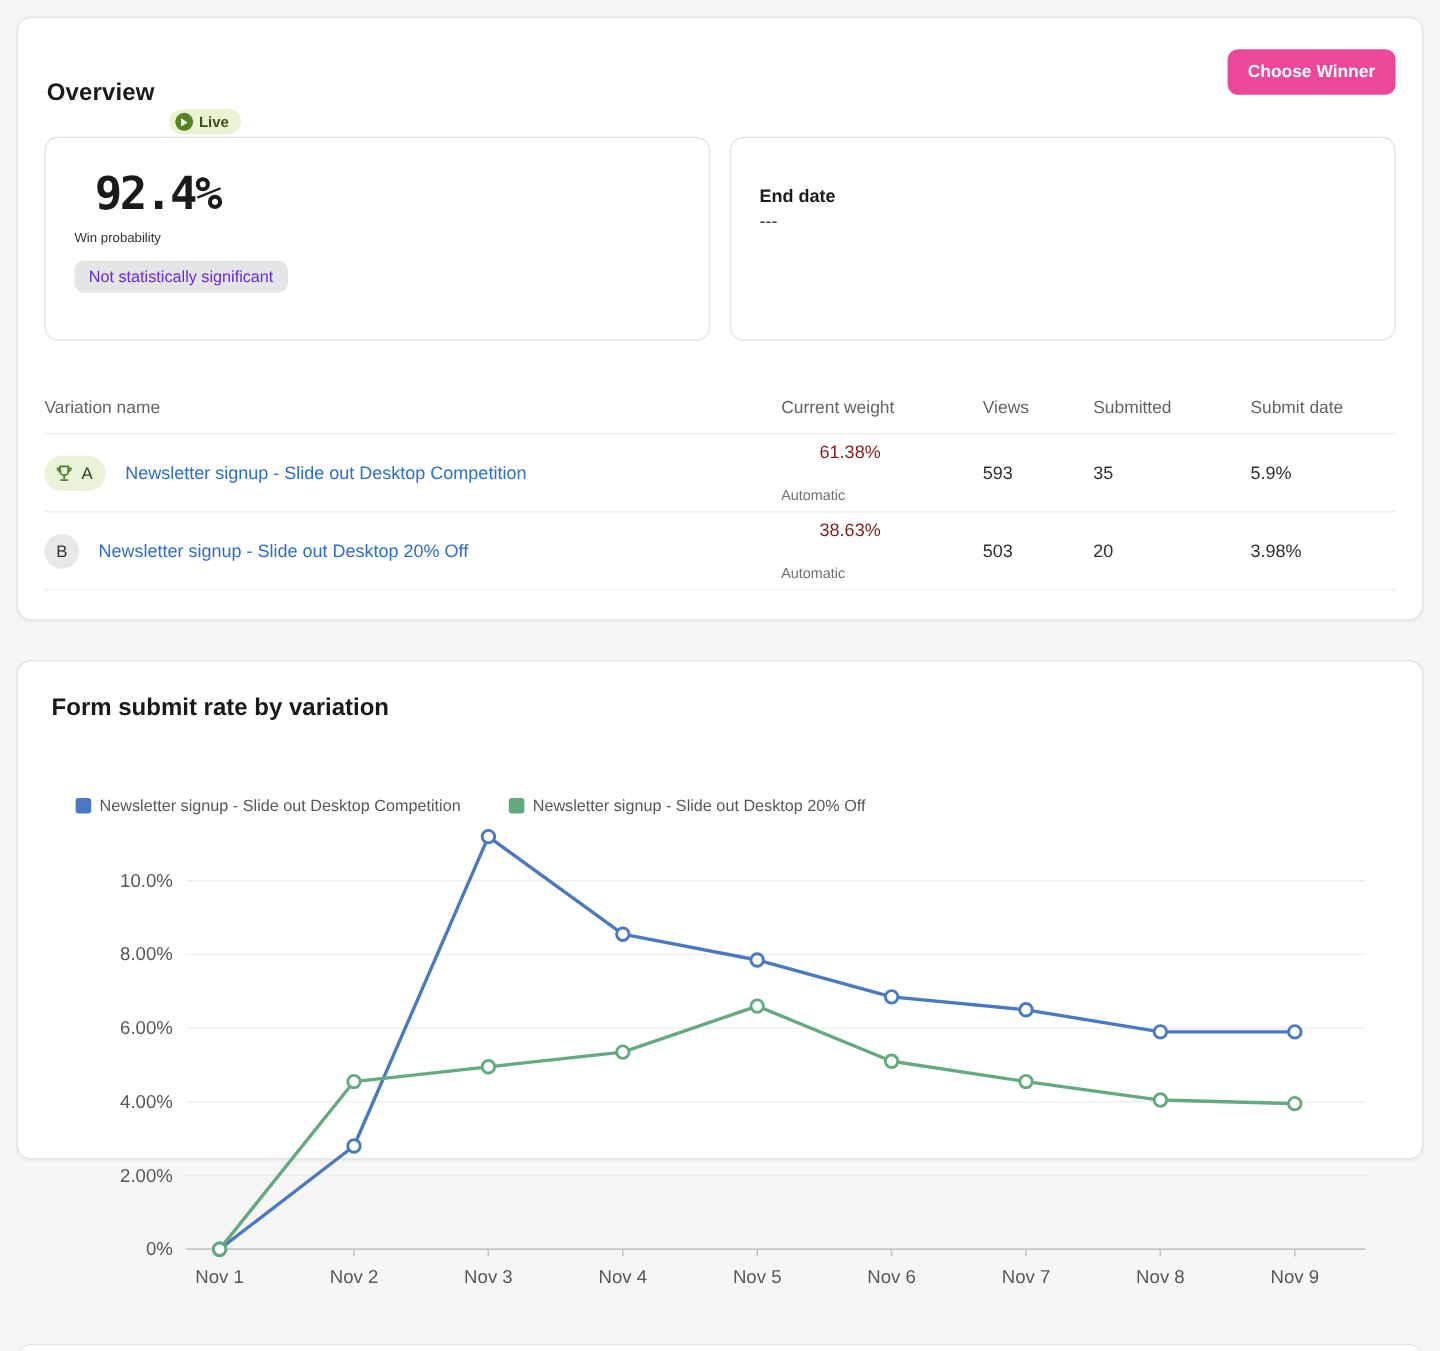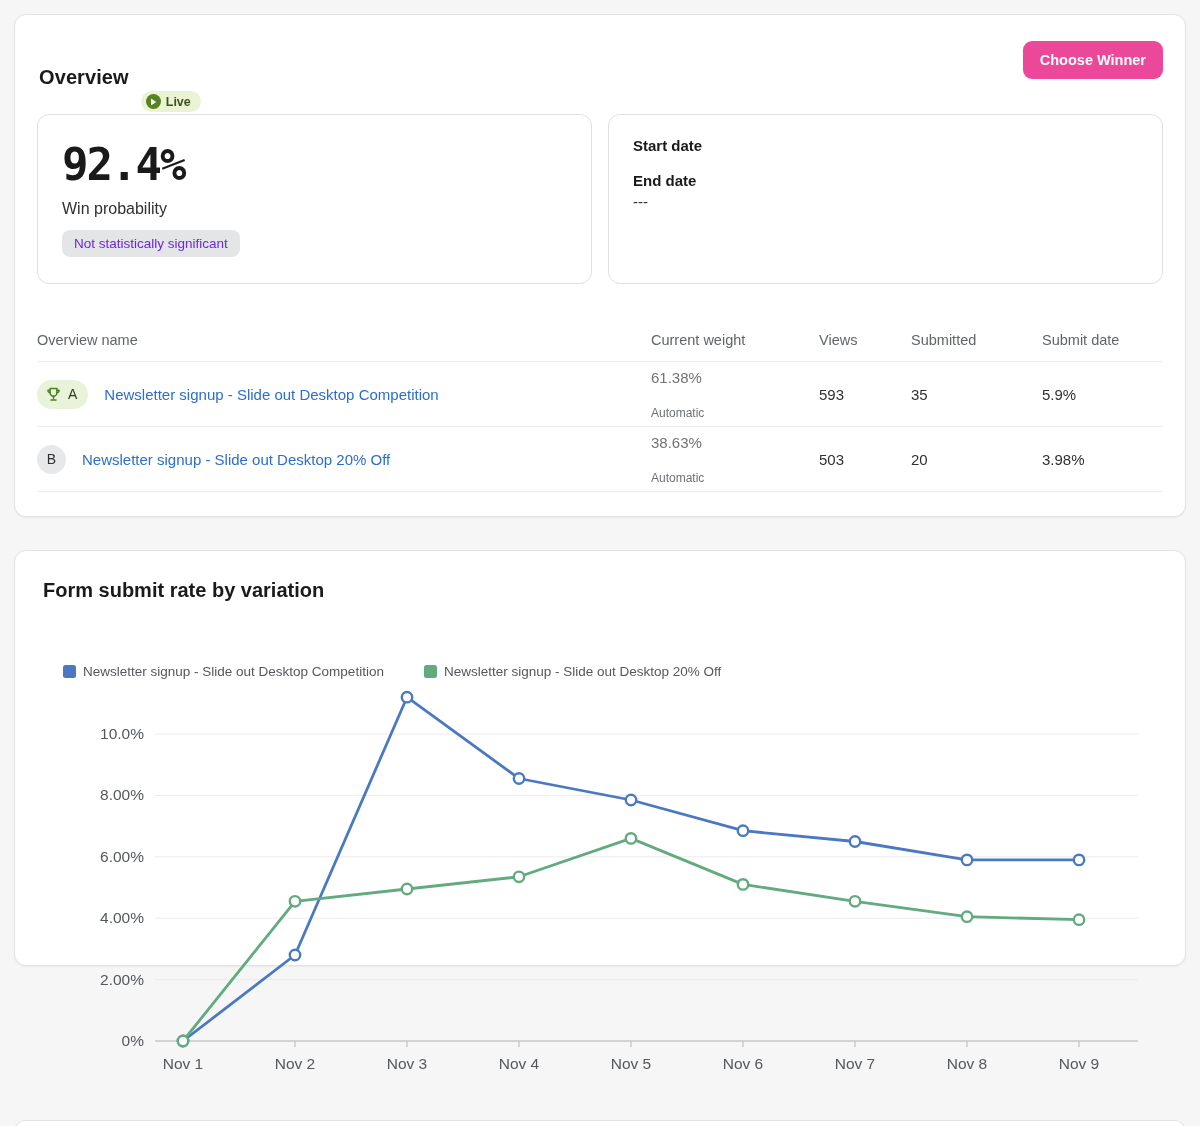--- a/index.html
+++ b/index.html
@@ -51,7 +51,7 @@
     flex:1; border:1px solid #dfe0e2; border-radius:12px;
     height:170px; padding:22px 24px; background:#fff;
   }
-  .win-value { font-family:"DejaVu Sans Mono", monospace; font-size:44px; font-weight:600; color:#1a1a1a; letter-spacing:-2px; margin-top:2px;}
+  .win-value { font-family:"DejaVu Sans Mono", monospace; font-size:38px; font-weight:600; color:#1a1a1a; letter-spacing:-2px; margin-top:2px;margin-left:17px;}
   .win-label { font-size:16px; color:#303030; margin-top:10px; }
   .sig-badge {
     display:inline-block; margin-top:12px;

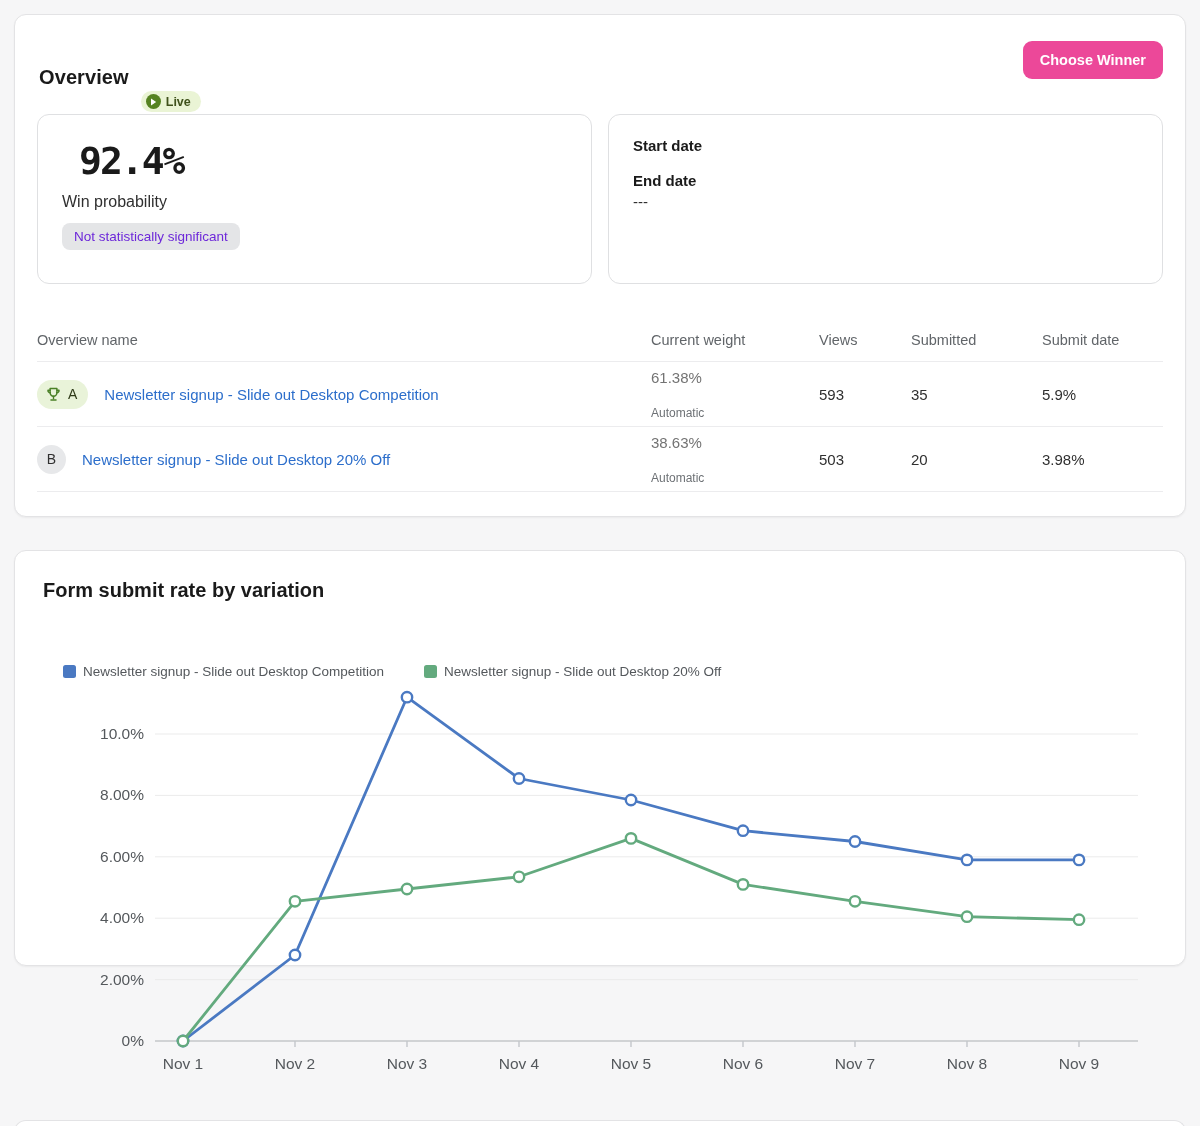--- a/index.html
+++ b/index.html
@@ -122,7 +122,6 @@
     </div>
     <div class="stat-card">
       <div class="date-block">
-        <div class="date-label">Start date</div>
       </div>
       <div class="date-block">
         <div class="date-label">End date</div>

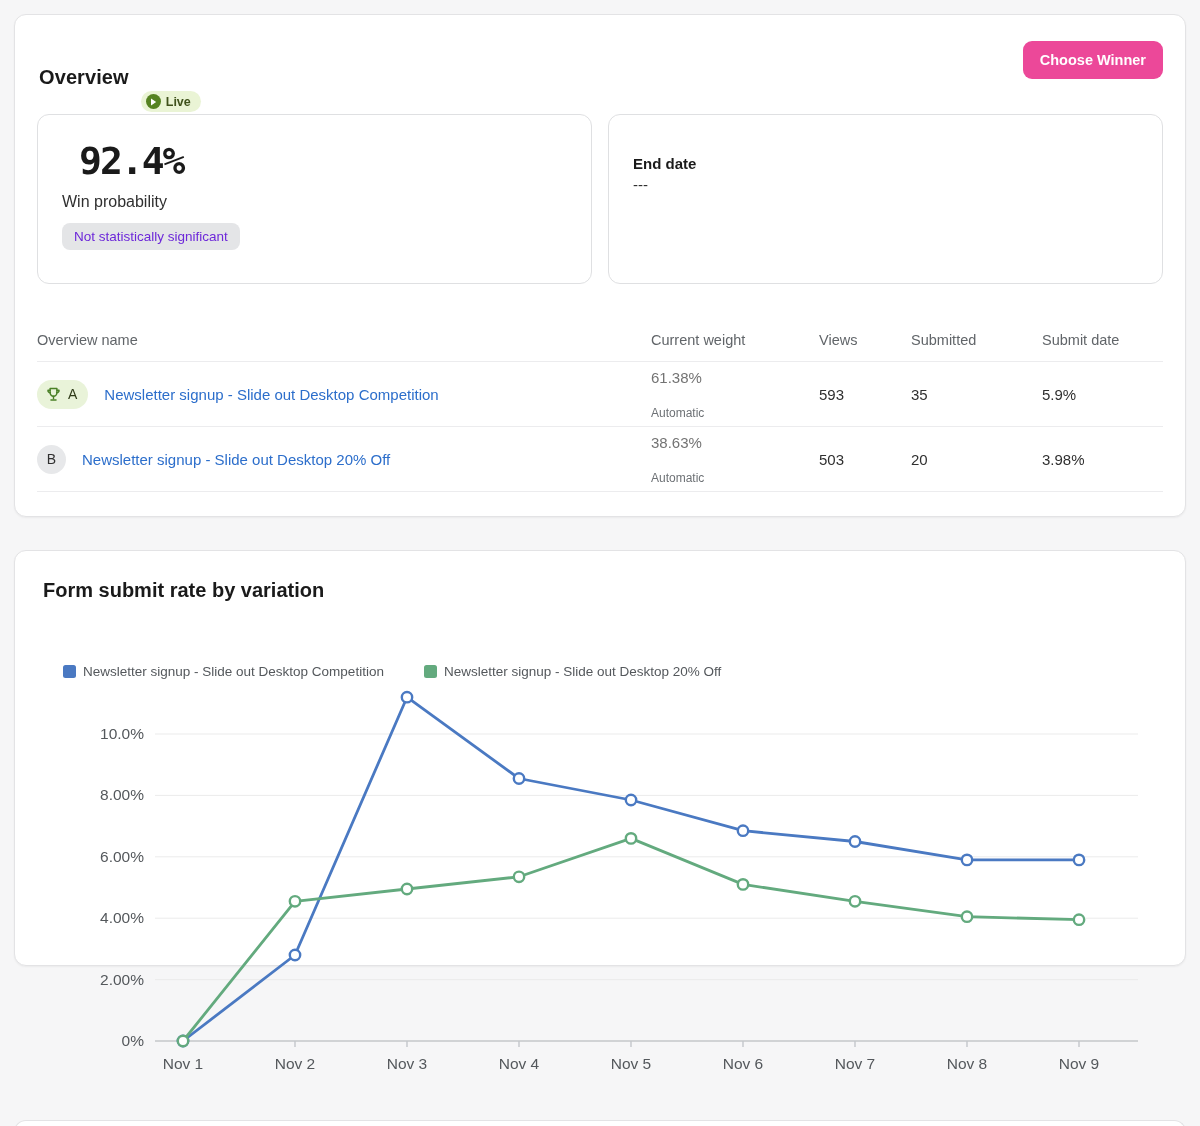--- a/index.html
+++ b/index.html
@@ -52,7 +52,7 @@
     height:170px; padding:22px 24px; background:#fff;
   }
   .win-value { font-family:"DejaVu Sans Mono", monospace; font-size:38px; font-weight:600; color:#1a1a1a; letter-spacing:-2px; margin-top:2px;margin-left:17px;}
-  .win-label { font-size:16px; color:#303030; margin-top:10px; }
+  .win-label { font-size:11px; color:#303030; margin-top:10px; }
   .sig-badge {
     display:inline-block; margin-top:12px;
     background:#e4e5e7; color:#6d28d9;

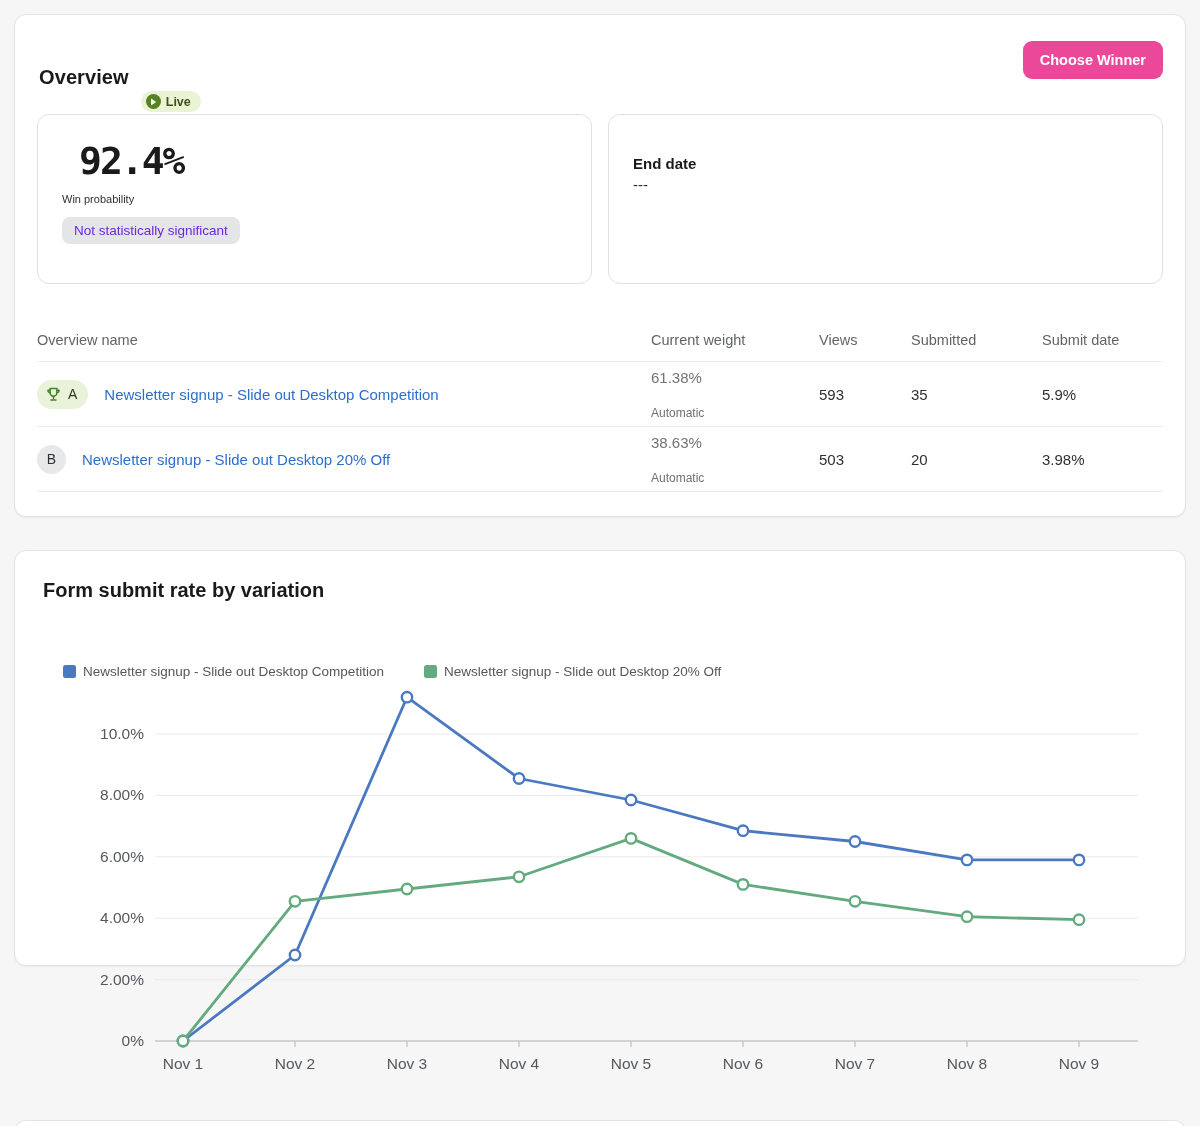--- a/index.html
+++ b/index.html
@@ -132,7 +132,7 @@
 
   <div class="var-table">
     <div class="t-row t-head">
-      <div class="t-cell">Overview name</div>
+      <div class="t-cell">Variation name</div>
       <div class="t-cell">Current weight</div>
       <div class="t-cell">Views</div>
       <div class="t-cell">Submitted</div>

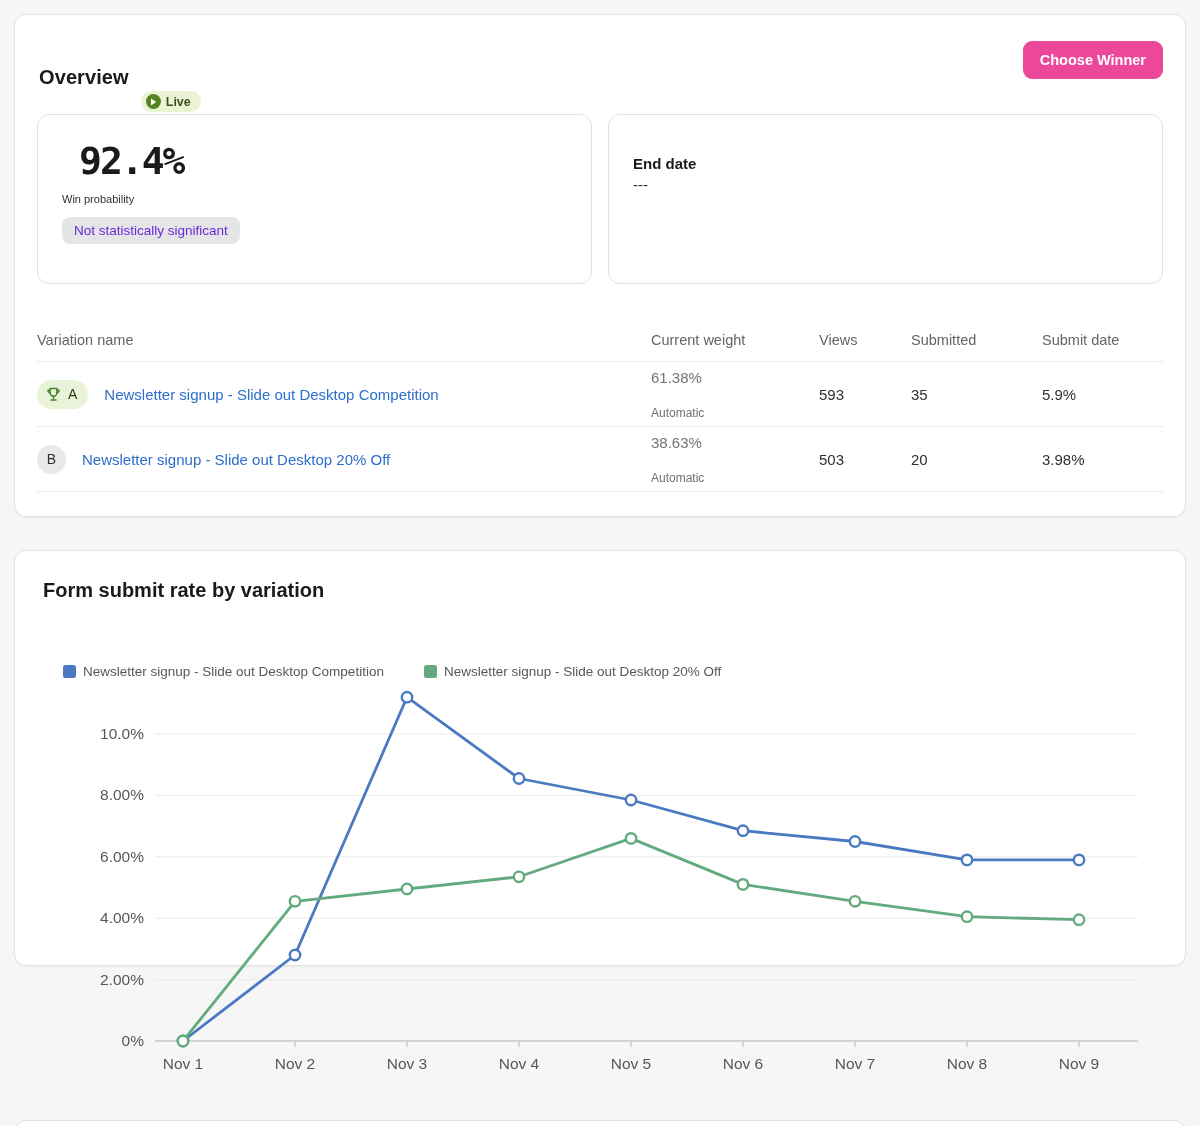--- a/index.html
+++ b/index.html
@@ -85,7 +85,7 @@
     background:#e7e8ea; font-size:14px; color:#303030;
   }
   .var-link { color:#2c6ecb; text-decoration:none; font-size:15px; cursor:pointer; }
-  .weight-main { font-size:15px; color:#737373; }
+  .weight-main { font-size:15px; color:#7f1d1d;margin-left:32px; }
   .weight-sub { font-size:12px; color:#6d7175; margin-top:20px; }
 
   

